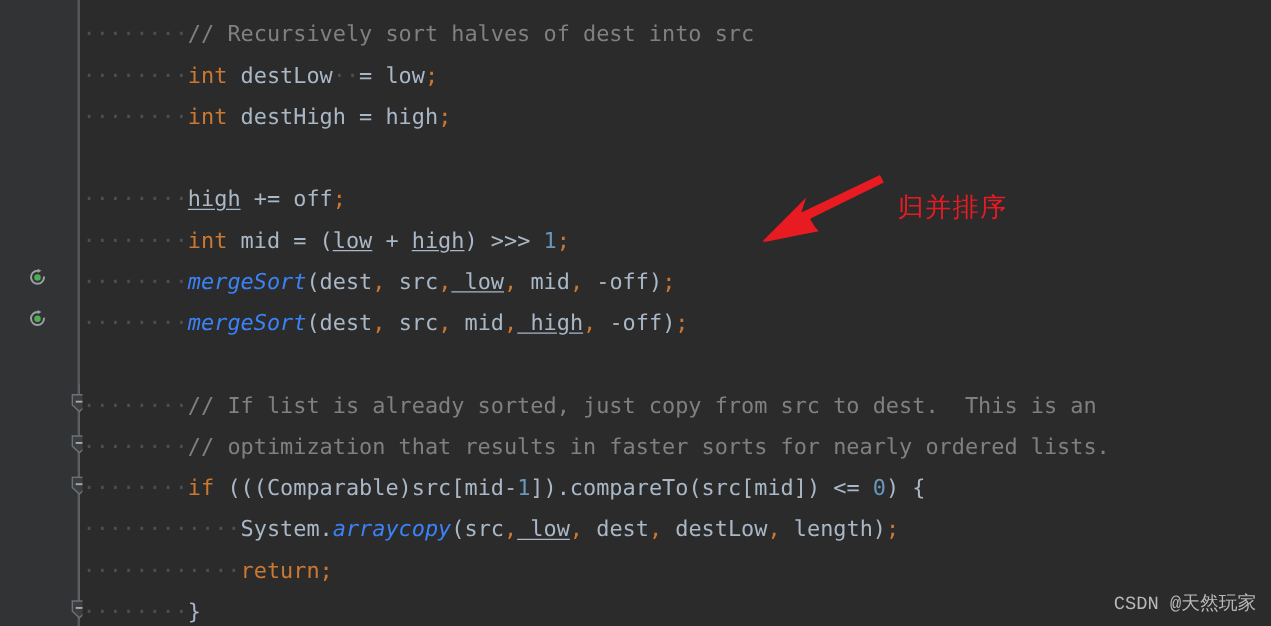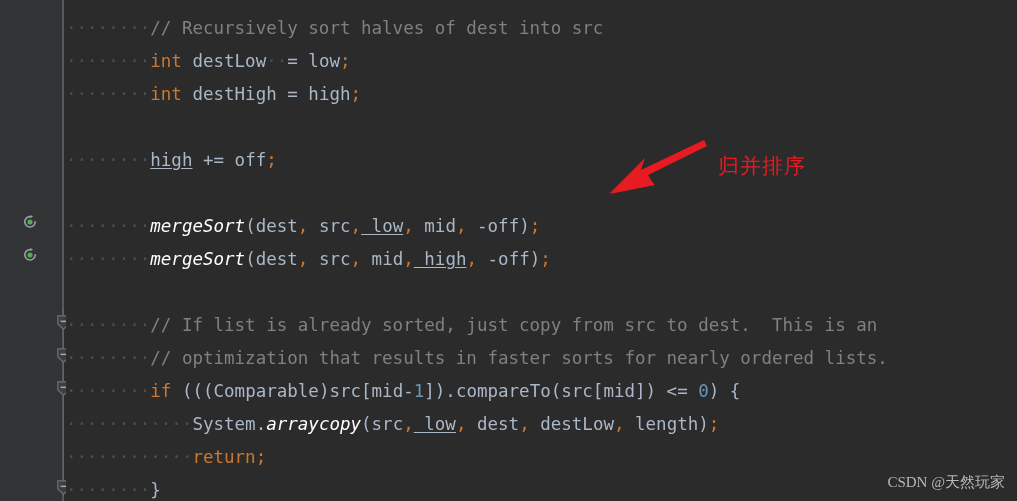--- a/index.html
+++ b/index.html
@@ -177,6 +177,7 @@
       <div class="code-line" style="top: 45px;"><span class="tok-ws">········</span><span class="tok-kw">int</span><span class="tok-ident"> destLow</span><span class="tok-ws">··</span><span class="tok-op">= </span><span class="tok-ident">low</span><span class="tok-semi">;</span></div>
       <div class="code-line" style="top: 78px;"><span class="tok-ws">········</span><span class="tok-kw">int</span><span class="tok-ident"> destHigh </span><span class="tok-op">= </span><span class="tok-ident">high</span><span class="tok-semi">;</span></div>
       <div class="code-line" style="top: 144px;"><span class="tok-ws">········</span><span class="tok-param">high</span><span class="tok-op"> += </span><span class="tok-ident">off</span><span class="tok-semi">;</span></div>
+      <div class="code-line" style="top: 177px;"><span class="tok-ws">········</span><span class="tok-kw">int</span><span class="tok-ident"> mid </span><span class="tok-op">= (</span><span class="tok-param">low</span><span class="tok-op"> + </span><span class="tok-param">high</span><span class="tok-op">) &gt;&gt;&gt; </span><span class="tok-num">1</span><span class="tok-semi">;</span></div>
       <div class="code-line" style="top: 210px;"><span class="tok-ws">········</span><span class="tok-static">mergeSort</span><span class="tok-op">(</span><span class="tok-ident">dest</span><span class="tok-semi">,</span><span class="tok-ident"> src</span><span class="tok-semi">,</span><span class="tok-param"> low</span><span class="tok-semi">,</span><span class="tok-ident"> mid</span><span class="tok-semi">,</span><span class="tok-op"> -</span><span class="tok-ident">off</span><span class="tok-op">)</span><span class="tok-semi">;</span></div>
       <div class="code-line" style="top: 243px;"><span class="tok-ws">········</span><span class="tok-static">mergeSort</span><span class="tok-op">(</span><span class="tok-ident">dest</span><span class="tok-semi">,</span><span class="tok-ident"> src</span><span class="tok-semi">,</span><span class="tok-ident"> mid</span><span class="tok-semi">,</span><span class="tok-param"> high</span><span class="tok-semi">,</span><span class="tok-op"> -</span><span class="tok-ident">off</span><span class="tok-op">)</span><span class="tok-semi">;</span></div>
       <div class="code-line" style="top: 276px;"></div>

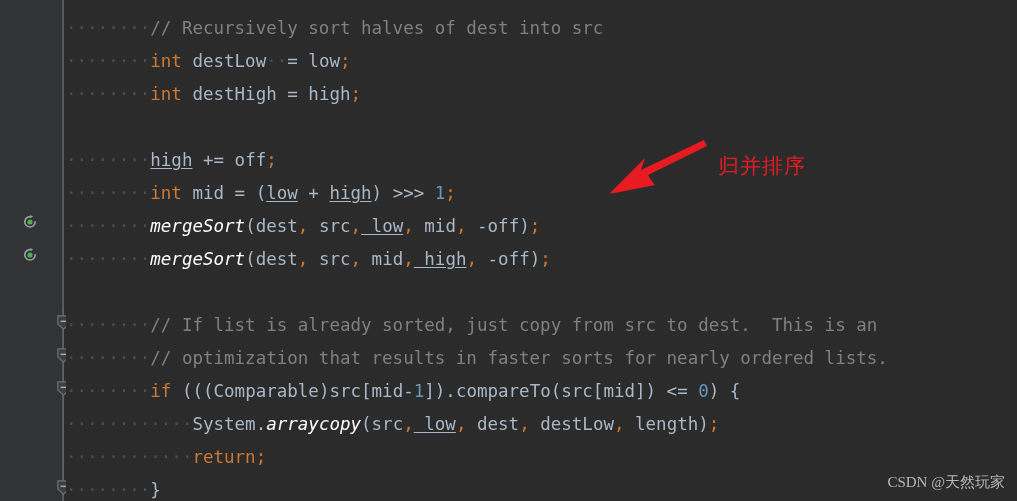--- a/index.html
+++ b/index.html
@@ -86,7 +86,7 @@
   .tok-num      { color: #6897bb; }
   .tok-semi     { color: #cc7832; }
   .tok-param    { color: #a9b7c6; text-decoration: underline; text-underline-offset: 2px; }
-  .tok-static   { color: #ffffff; font-style: italic; }
+  .tok-static   { color: #3b82f6; font-style: italic; }
   .tok-ws       { color: #4b4f52; }
   .tok-op       { color: #a9b7c6; }
 

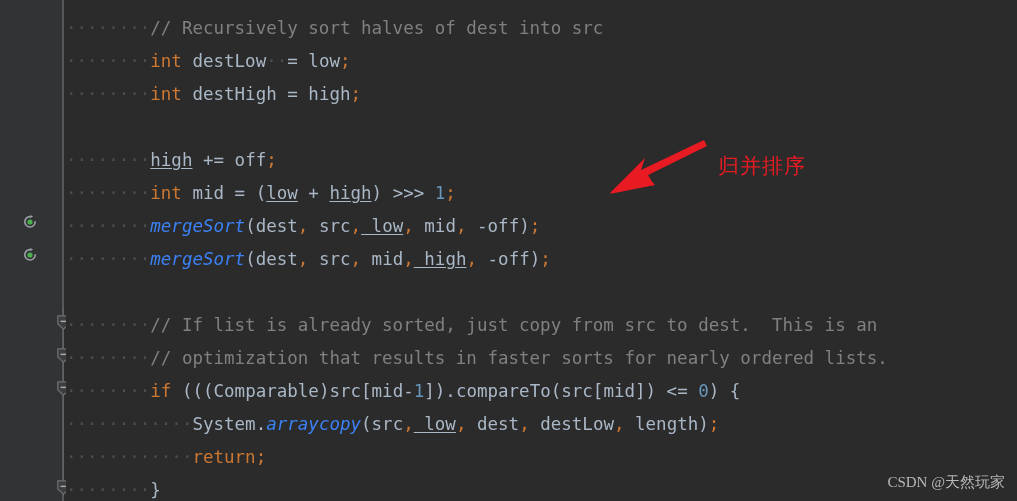--- a/index.html
+++ b/index.html
@@ -115,7 +115,7 @@
     position: absolute;
     right: 12px;
     bottom: 9px;
-    font-family: Liberation Serif, serif;
+    font-family: Liberation Mono, monospace;
     font-size: 15px;
     color: #b8b8b8;
     white-space: nowrap;

